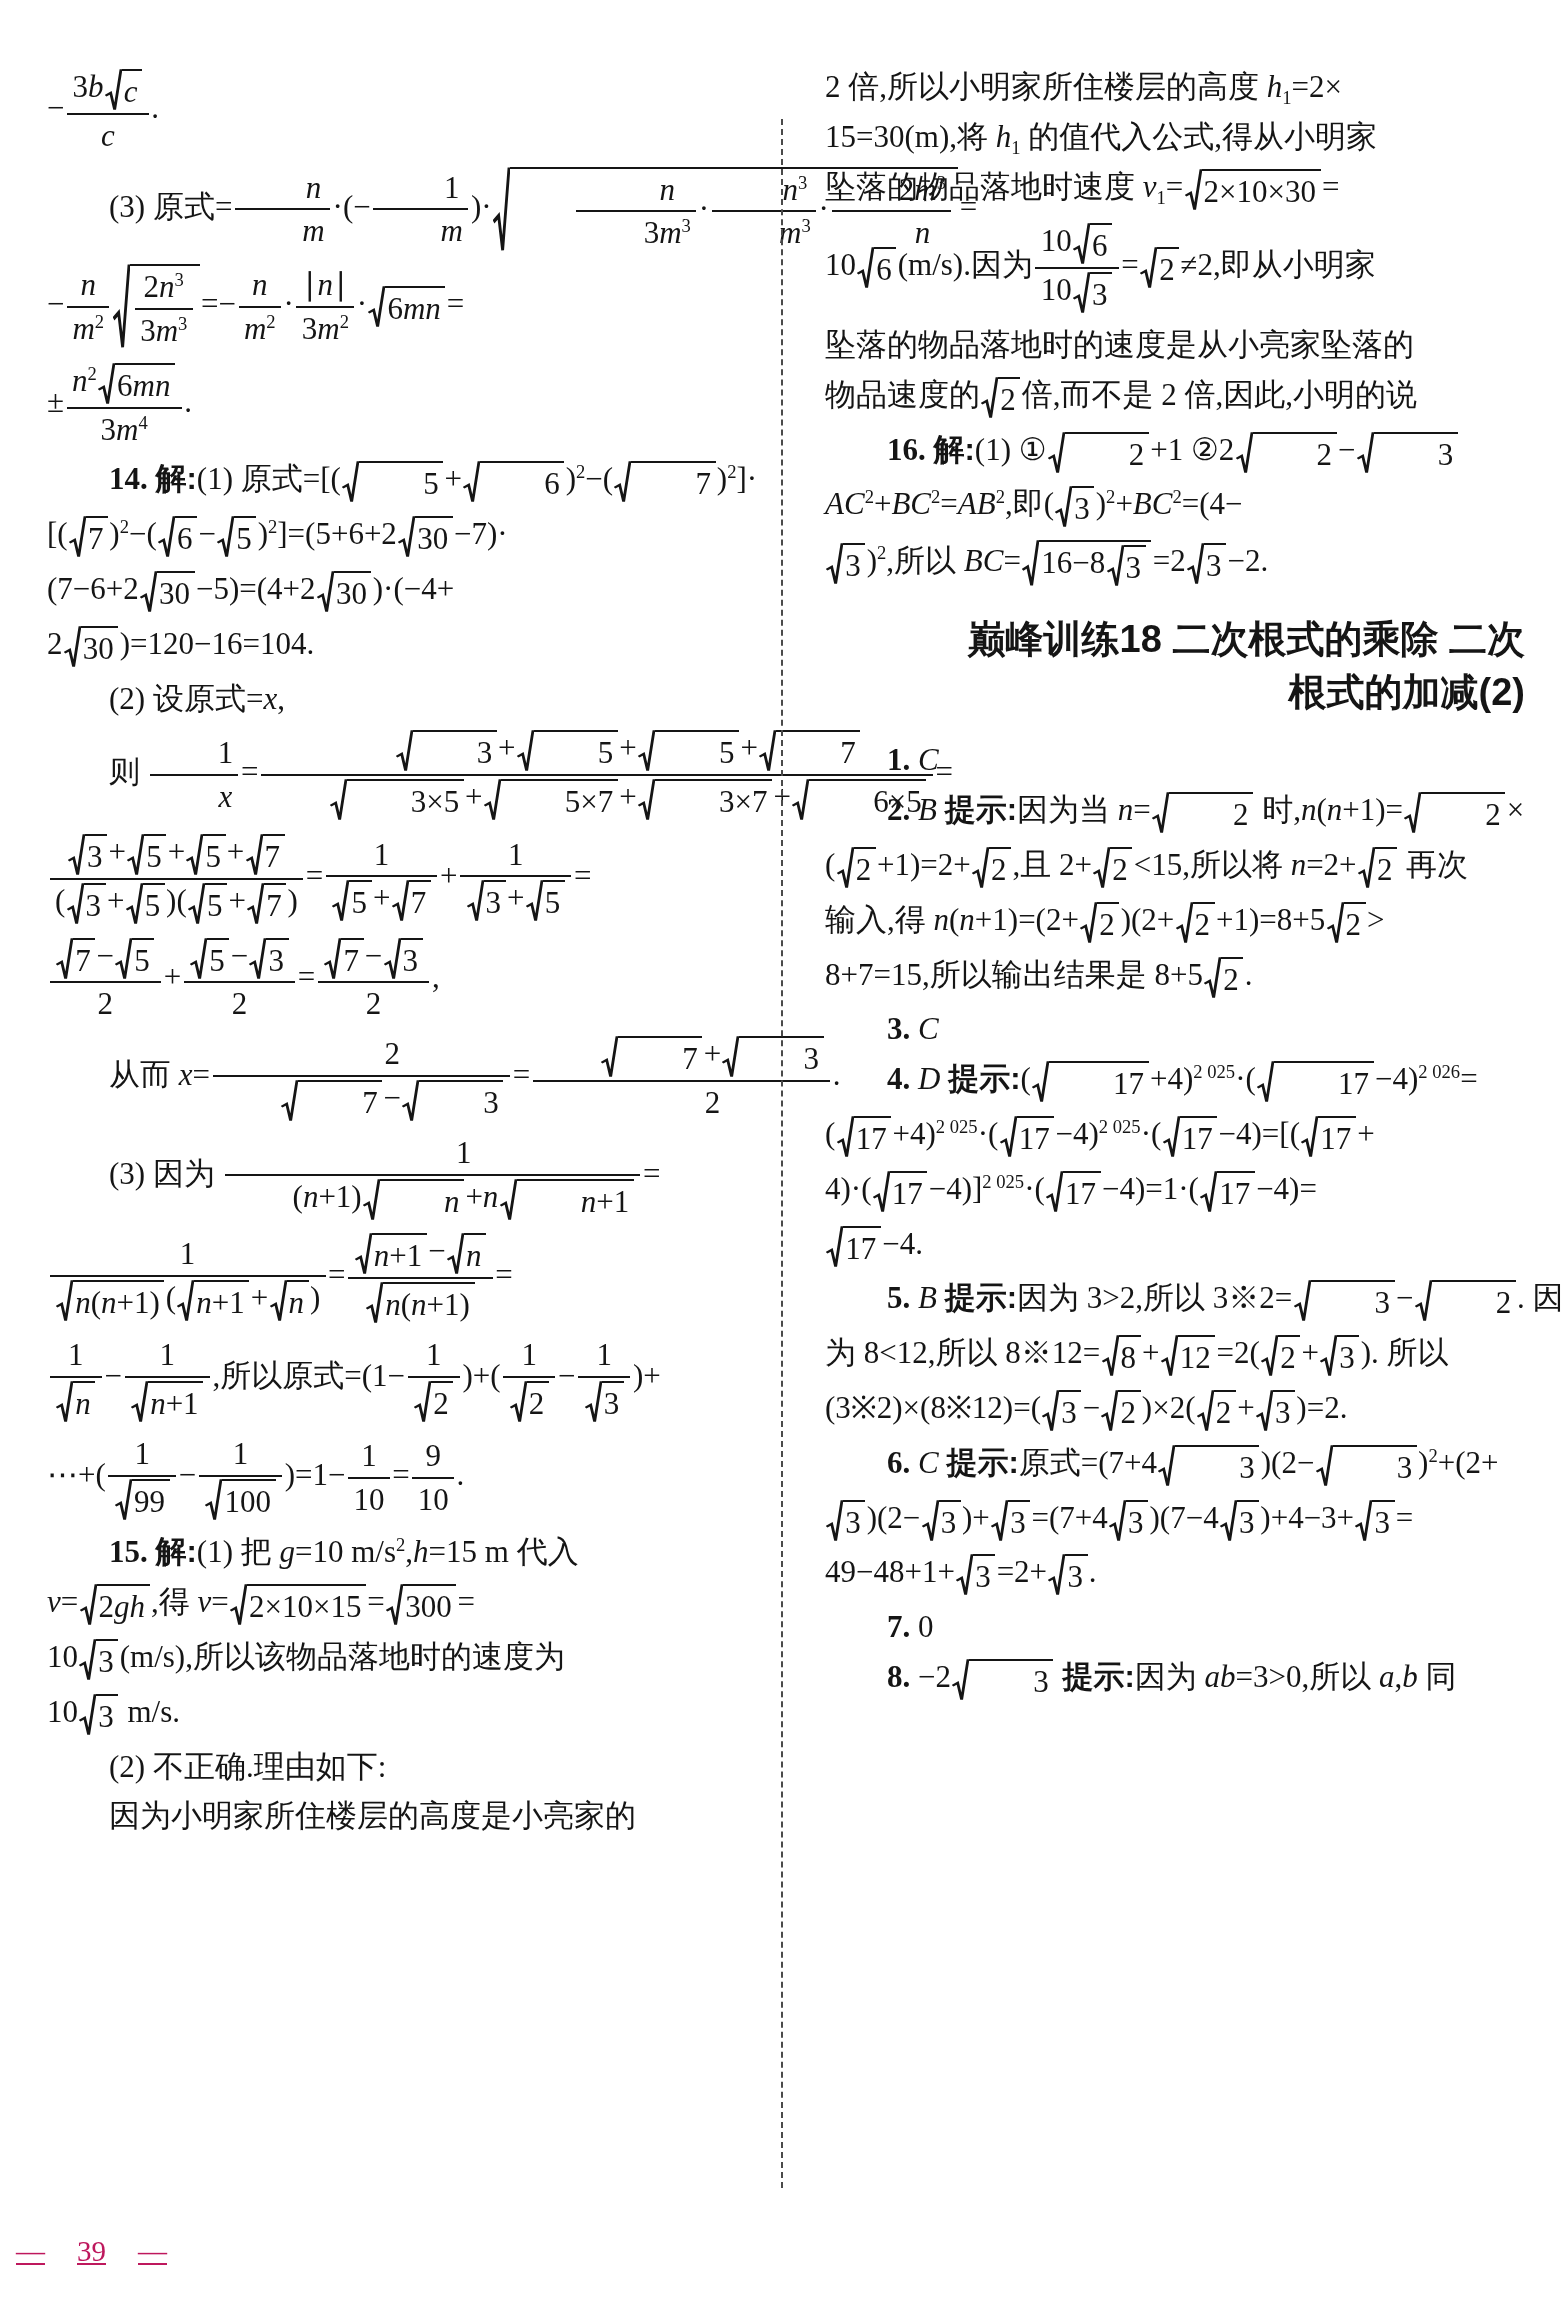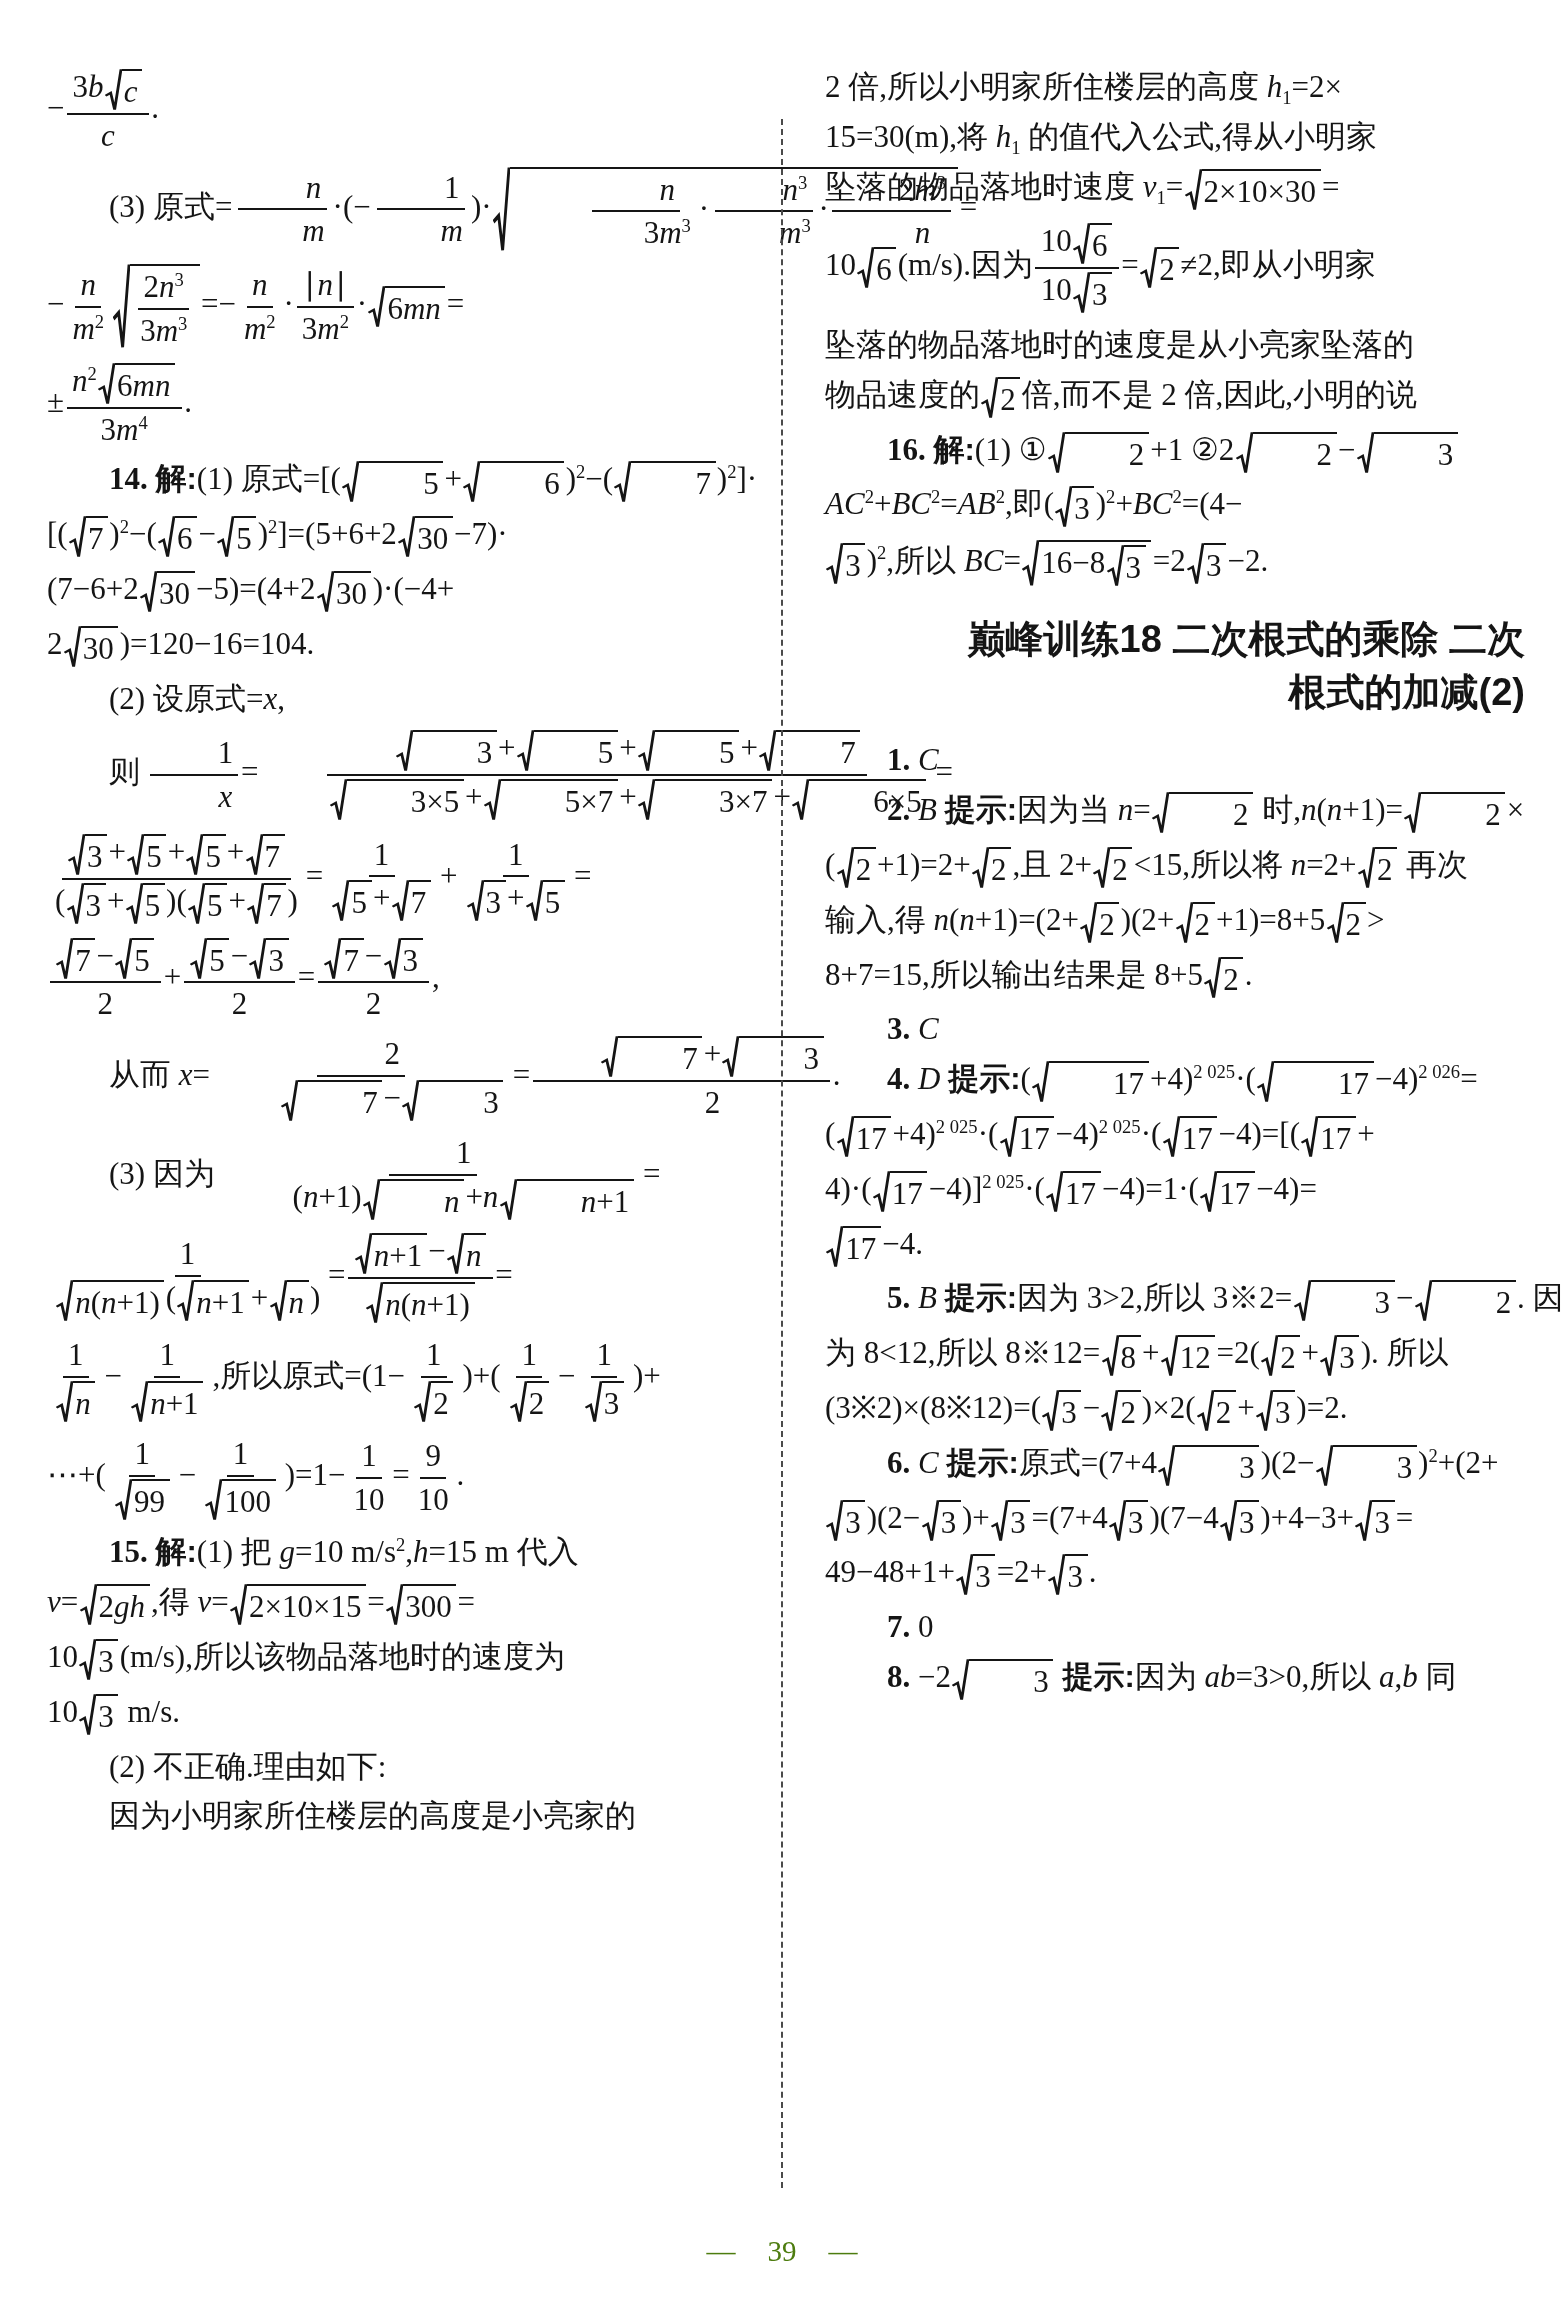--- a/index.html
+++ b/index.html
@@ -18,7 +18,7 @@
   sup,sub{font-size:60%;white-space:nowrap;line-height:0;}
   
   .mfrac{display:inline-flex;flex-direction:column;vertical-align:middle;
-         text-align:center;margin:0 2.6px;align-items:center;}
+         text-align:center;margin:0 2.6px;}
   .mnum{display:block;border-bottom:2.6px solid currentColor;padding:0 5.3px 2px;}
   .mden{display:block;padding:2px 5.3px 0;}
   

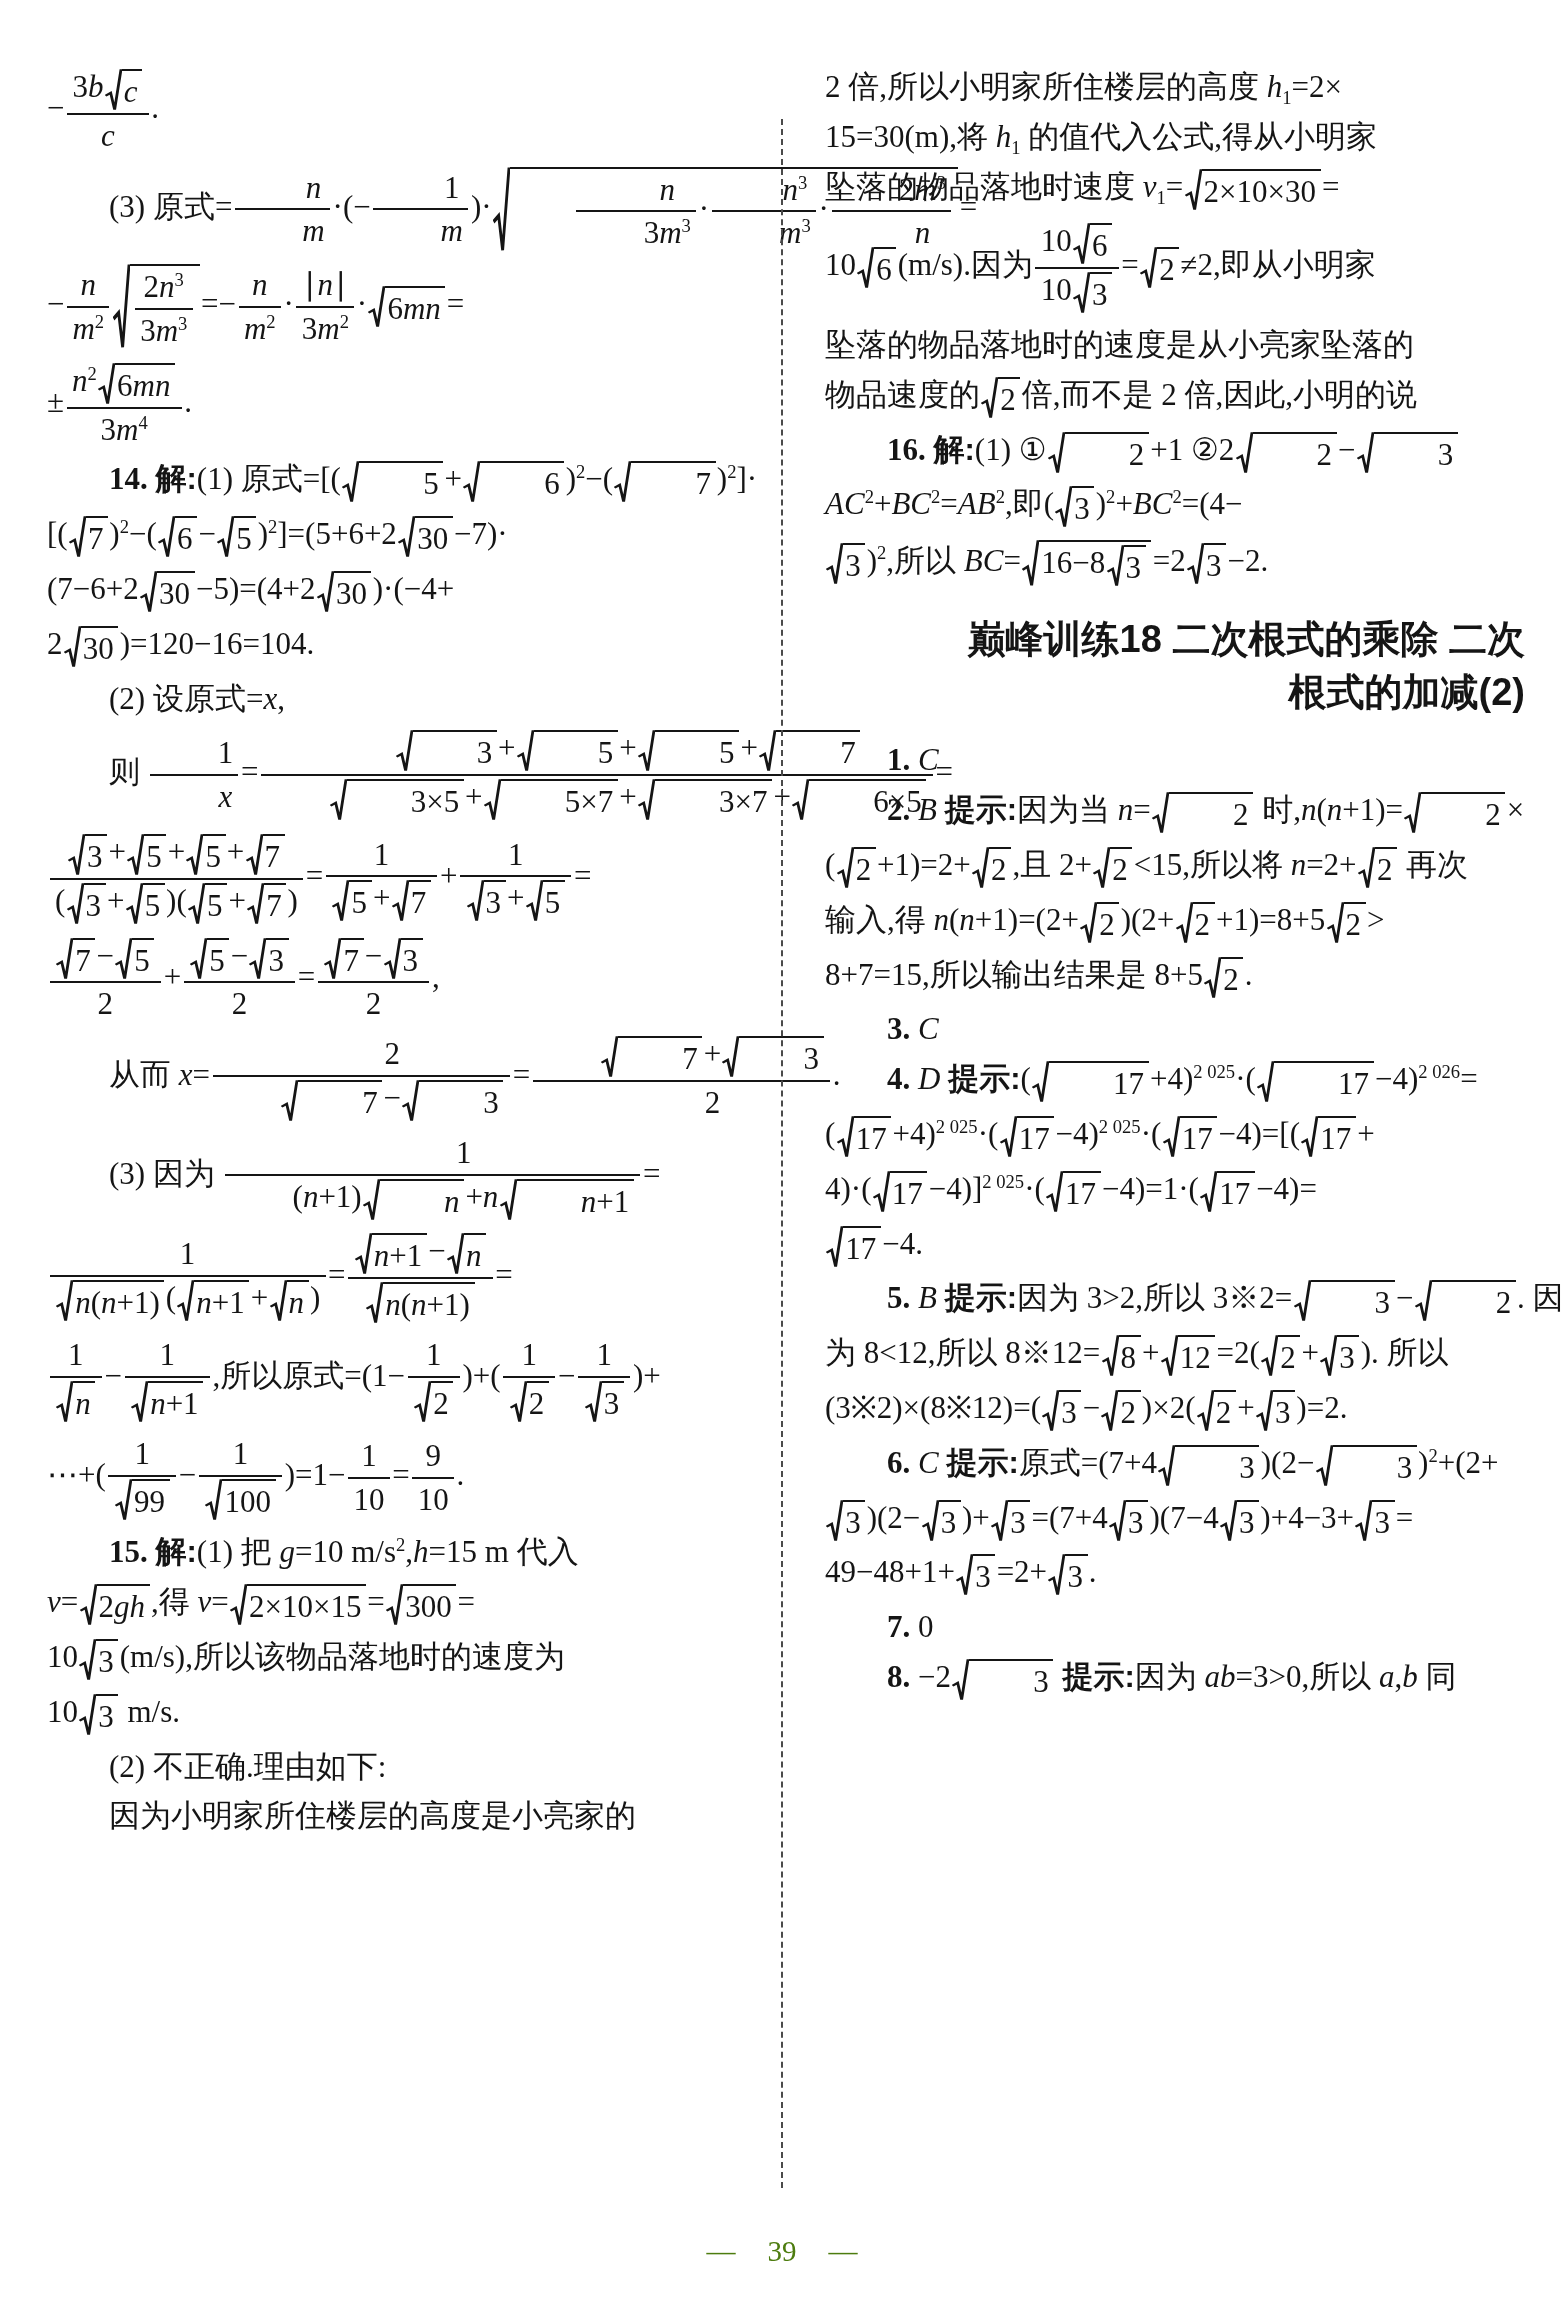--- a/index.html
+++ b/index.html
@@ -28,7 +28,7 @@
   .radicand{display:inline-block;border-top:2.6px solid currentColor;padding:2px 4.6px 0 2px;}
   .divider{position:absolute;left:781px;top:119px;height:2069px;
            border-left:2px dashed #4a4a4a;}
-  .footer{position:absolute;left:0;right:0;bottom:51px;text-align:center;font-size:29px;color:#4d7c0f;}
+  .footer{position:absolute;left:0;right:0;bottom:51px;text-align:left;font-size:29px;color:#be185d;text-decoration:underline;}
   .footer span{margin:0 16px;}
 </style>
 </head>

